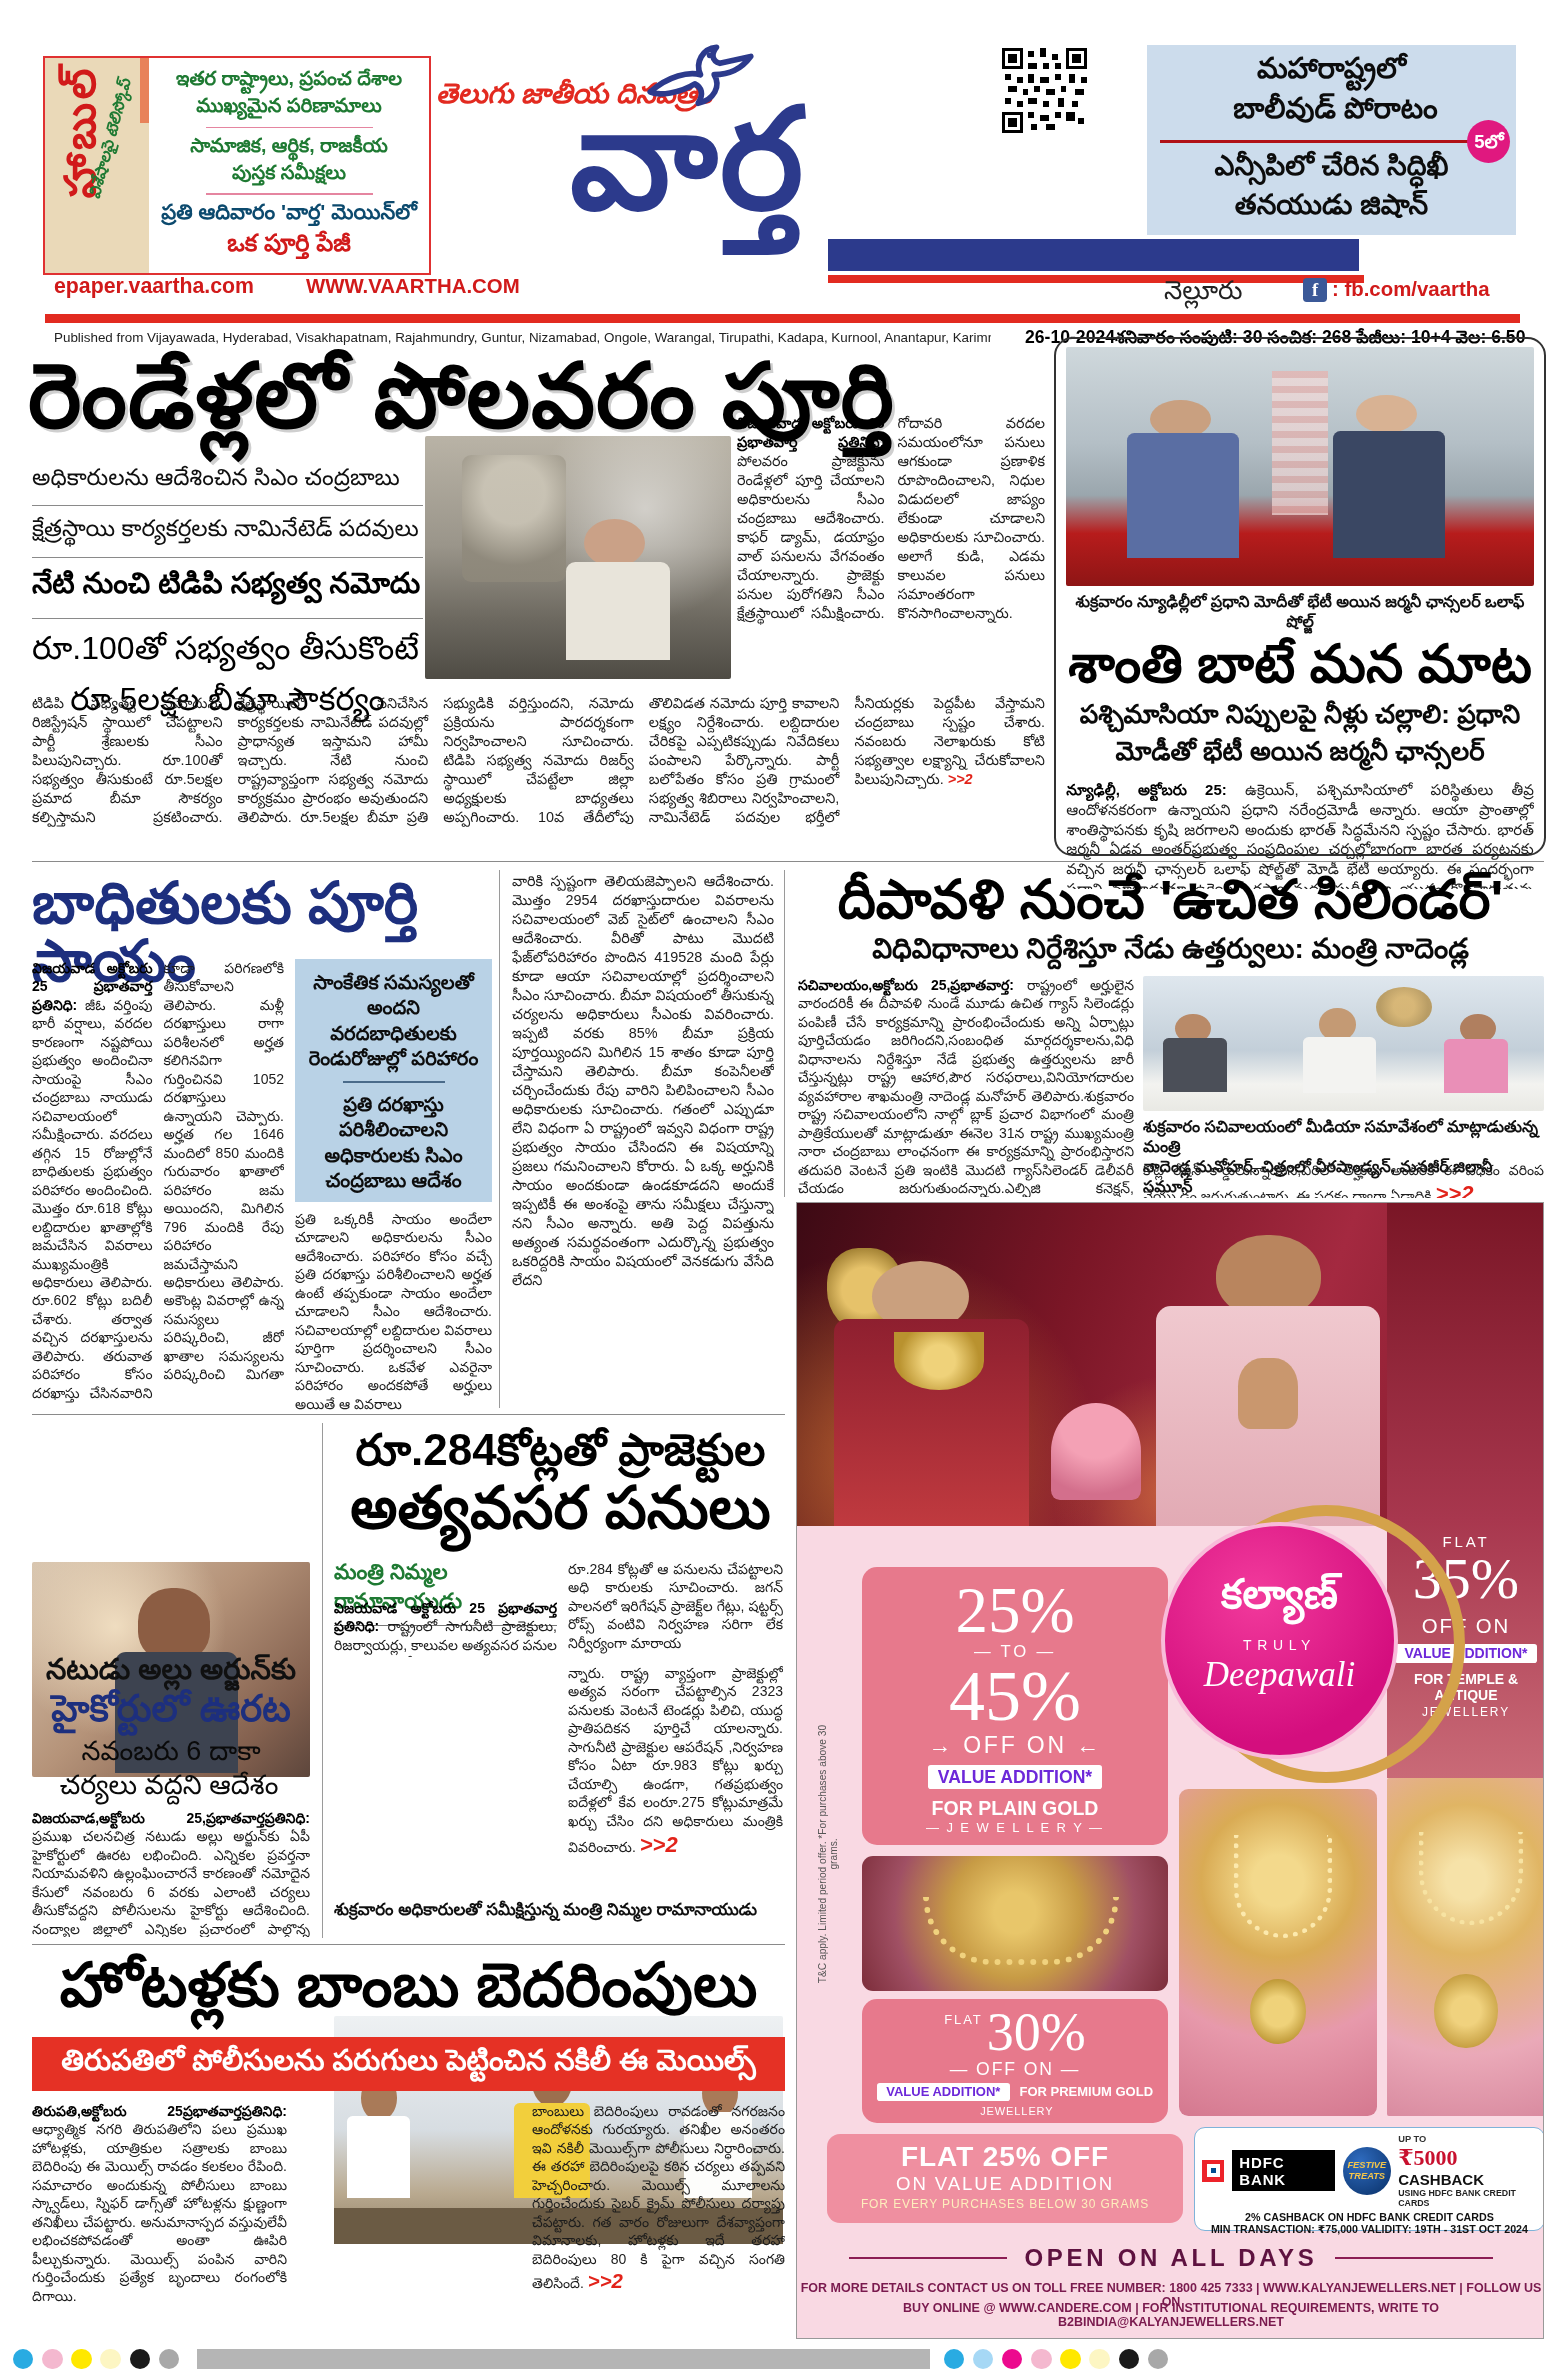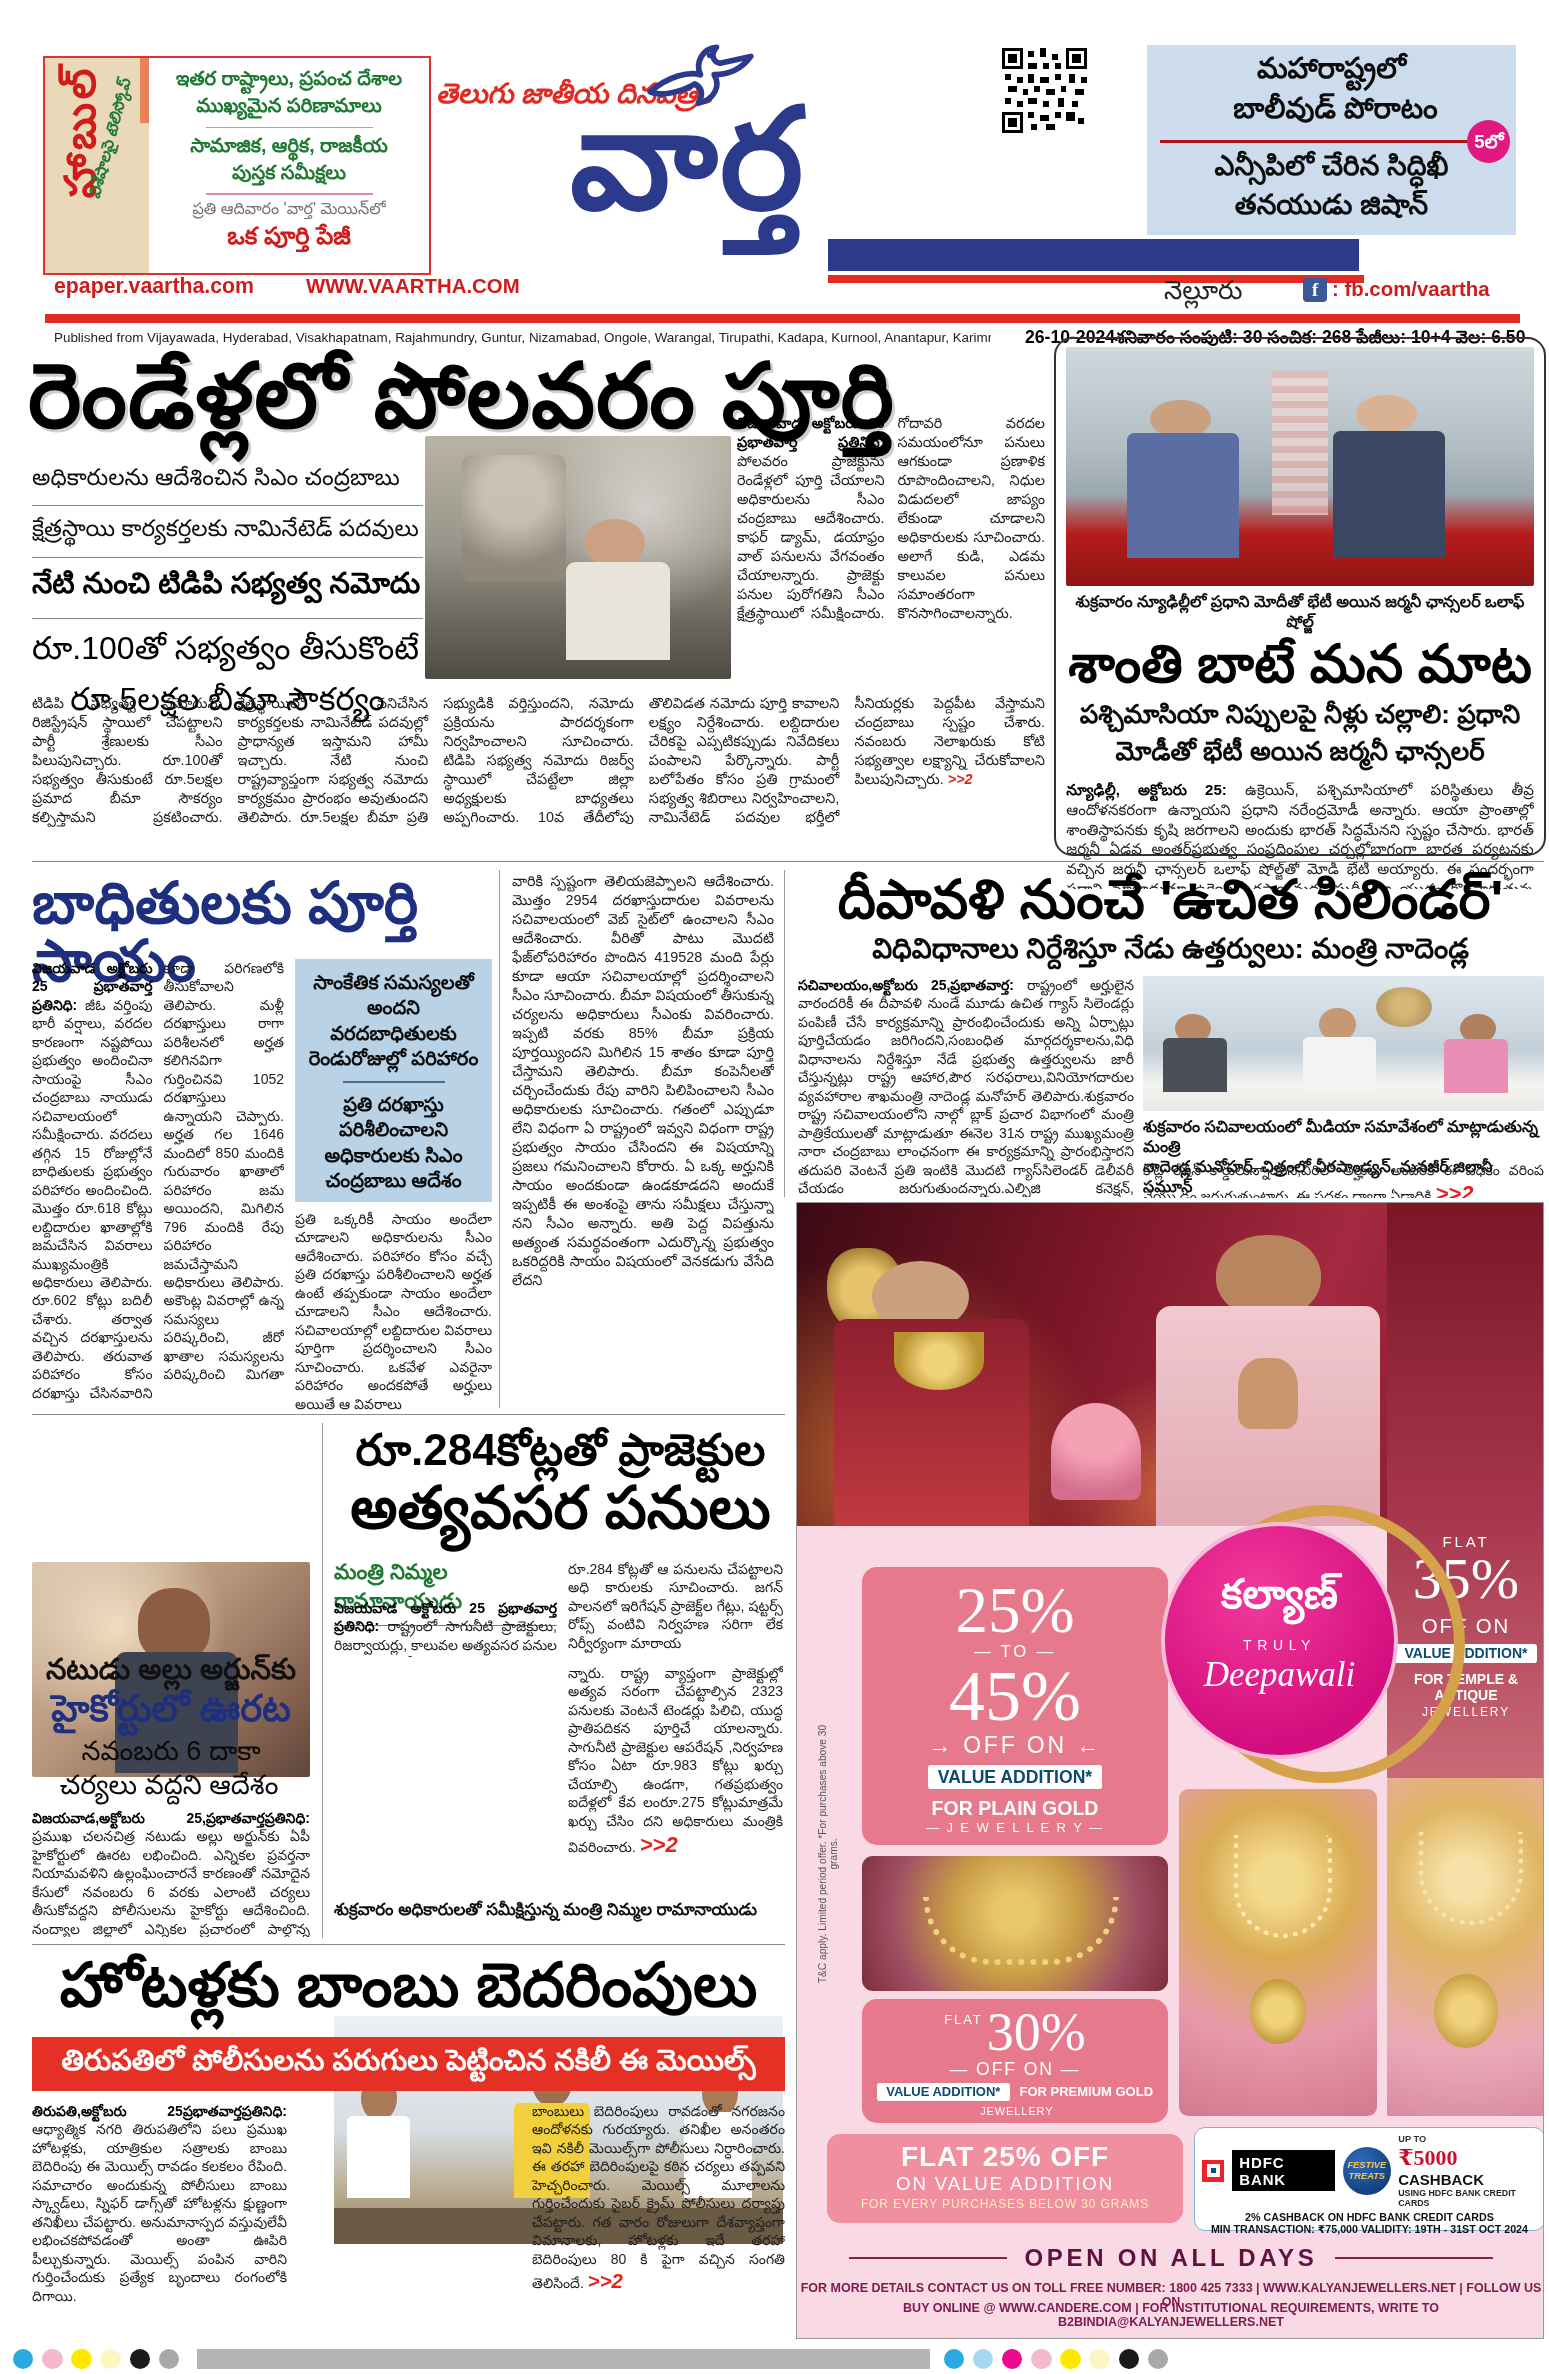--- a/index.html
+++ b/index.html
@@ -40,7 +40,7 @@
       <div style="color:#1f7a33;font-weight:bold;font-size:19.5px;">సామాజిక, ఆర్థిక, రాజకీయ</div>
       <div style="color:#1f7a33;font-weight:bold;font-size:19.5px;">పుస్తక సమీక్షలు</div>
       <div style="width:167px;height:1.4px;background:#e585a0;margin:5.6px auto;"></div>
-      <div style="color:#737373;font-weight:normal;font-size:16px;">ప్రతి ఆదివారం 'వార్త' మెయిన్‌లో</div>
+      <div style="color:#0c4a6e;font-weight:bold;font-size:21px;">ప్రతి ఆదివారం 'వార్త' మెయిన్‌లో</div>
       <div style="color:#d11a1a;font-weight:800;font-size:24px;">ఒక పూర్తి పేజీ</div>
     </div>
   </div>

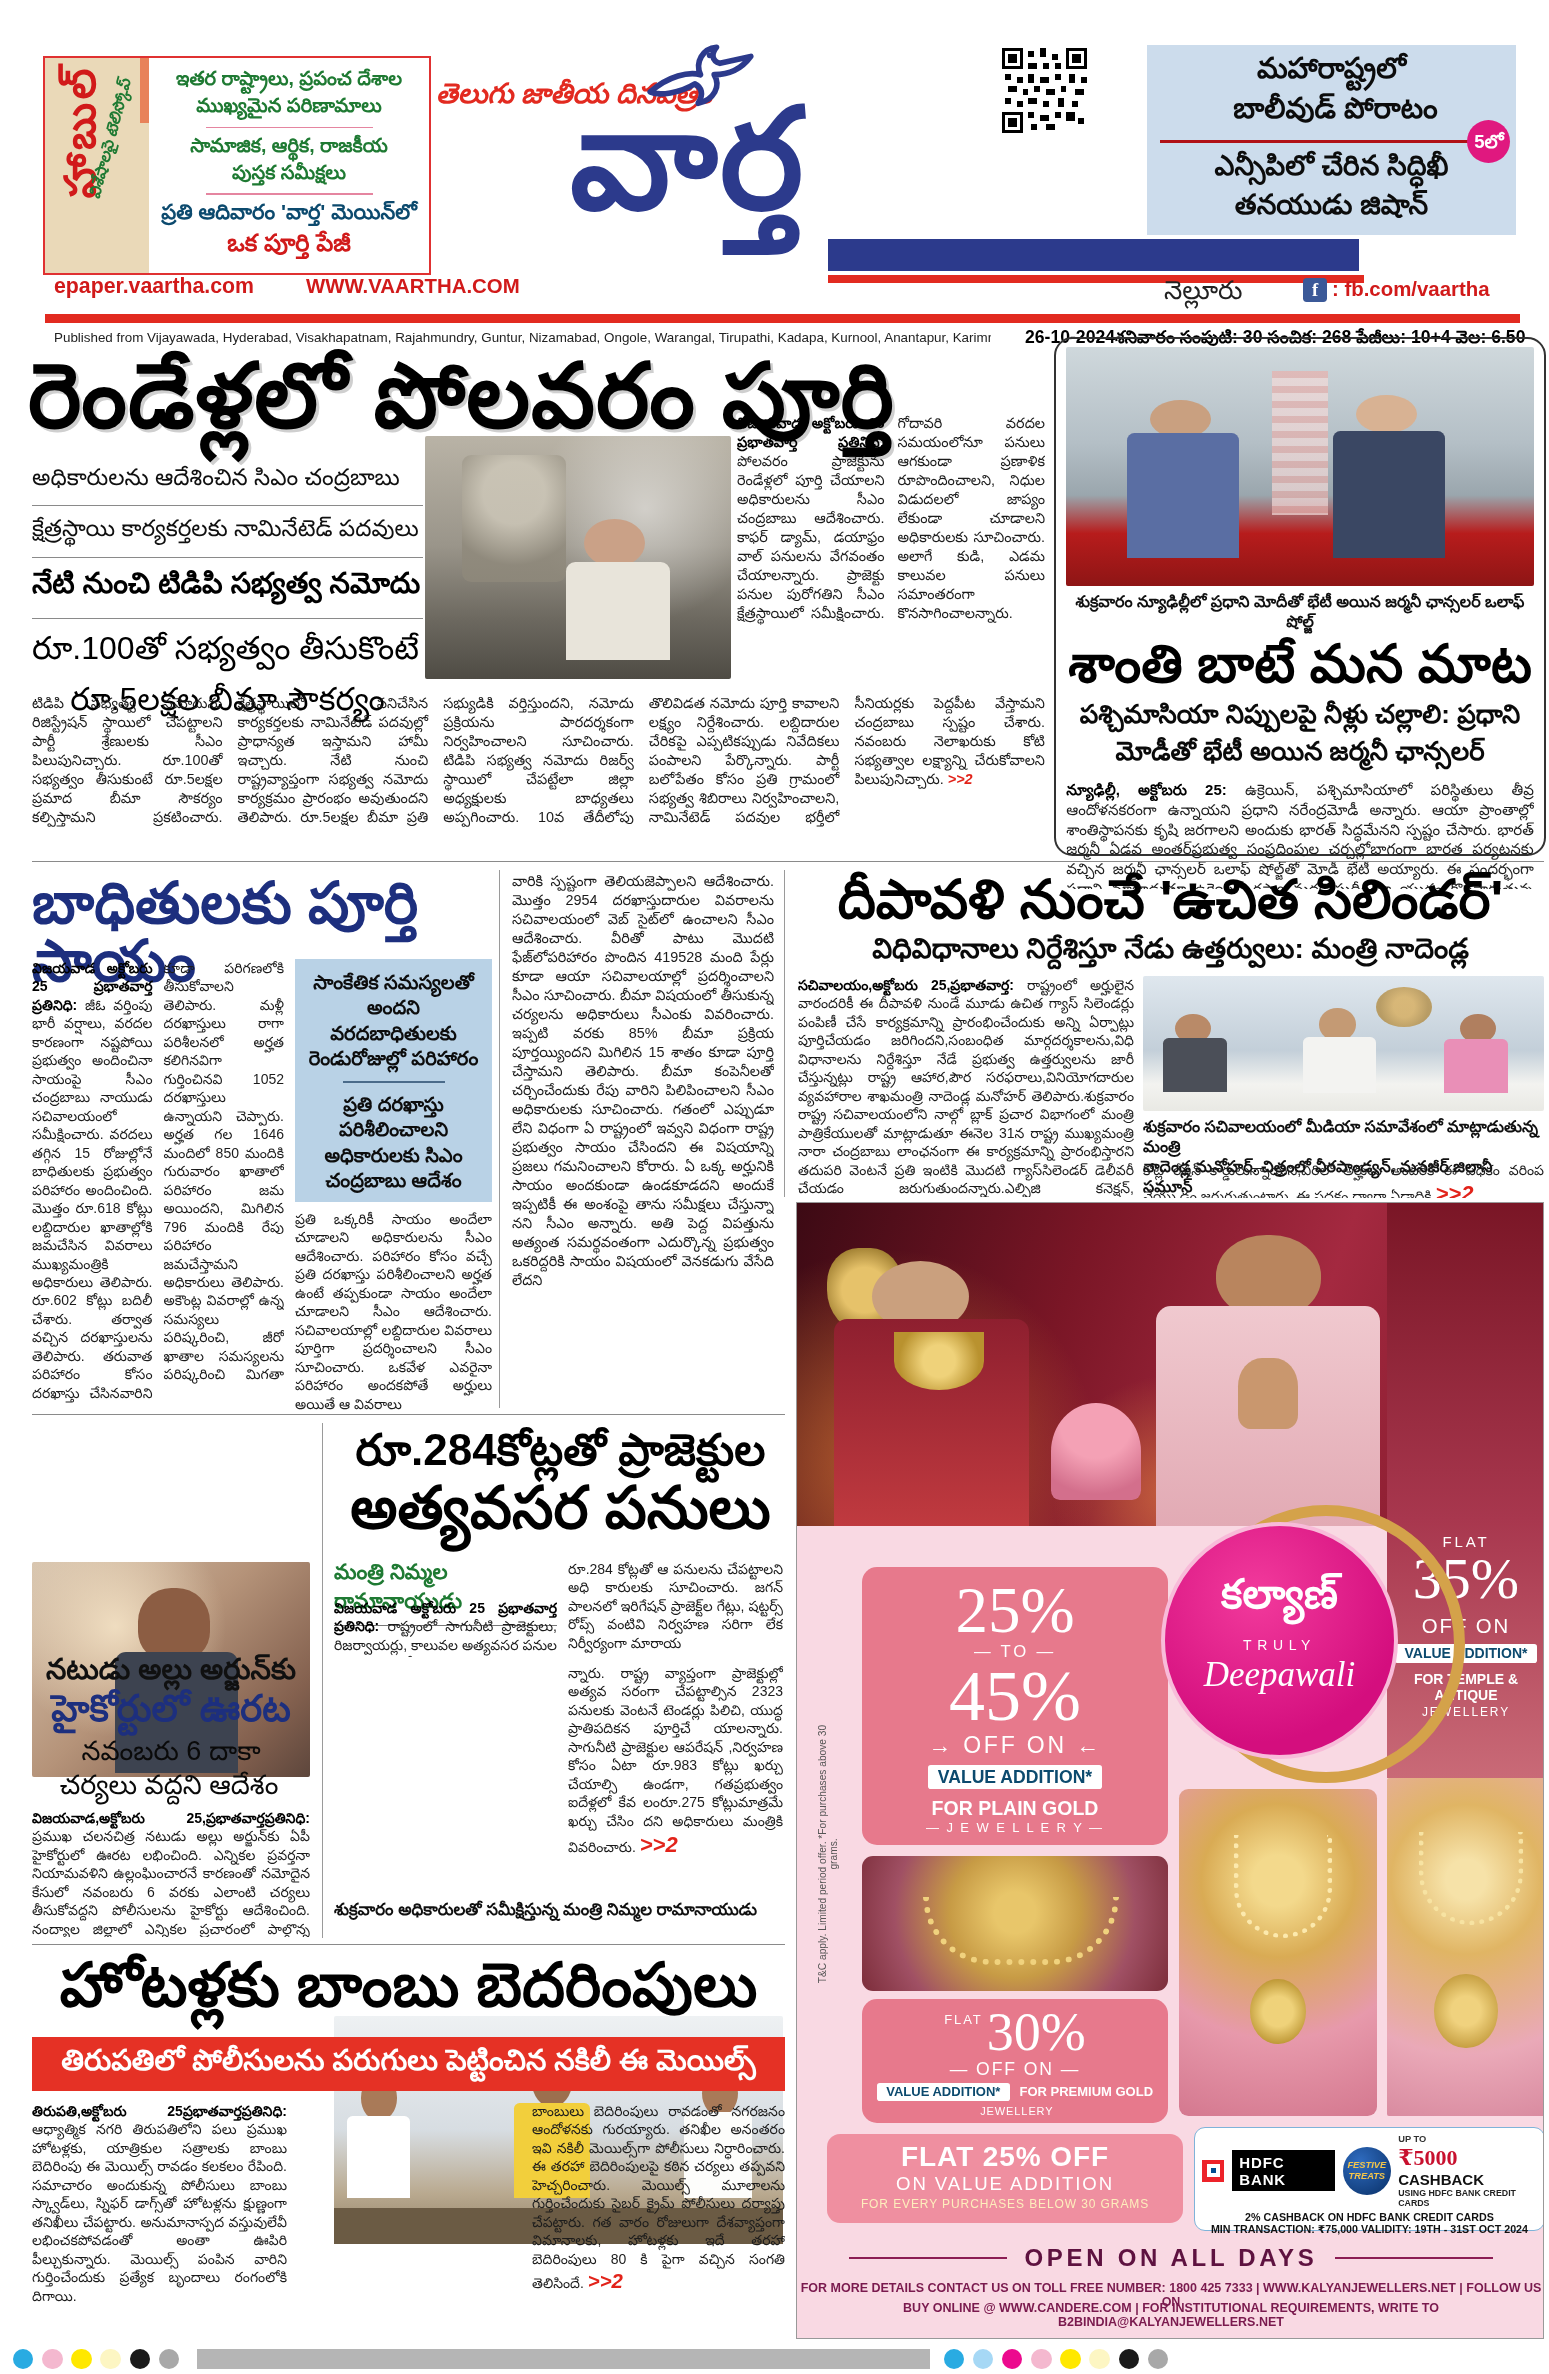--- a/index.html
+++ b/index.html
@@ -19,7 +19,7 @@
   .deckline{border-bottom:1.4px solid #8a8a8a;}
   .offer{background:#e7798c;border-radius:15px;color:#fff;text-align:center;overflow:hidden;}
   .serif{font-family:"Liberation Serif","DejaVu Serif",serif;}
-  .pill{display:inline-block;background:#fff;color:#0c4a6e;font-weight:bold;padding:1.9px 9.3px;border-radius:2.8px;}
+  .pill{display:inline-block;background:#fff;color:#6d28d9;font-weight:bold;padding:1.9px 9.3px;border-radius:2.8px;}
   .dot{width:20.4px;height:20.4px;border-radius:50%;display:inline-block;margin-right:4.6px;}
 </style>
 </head>

